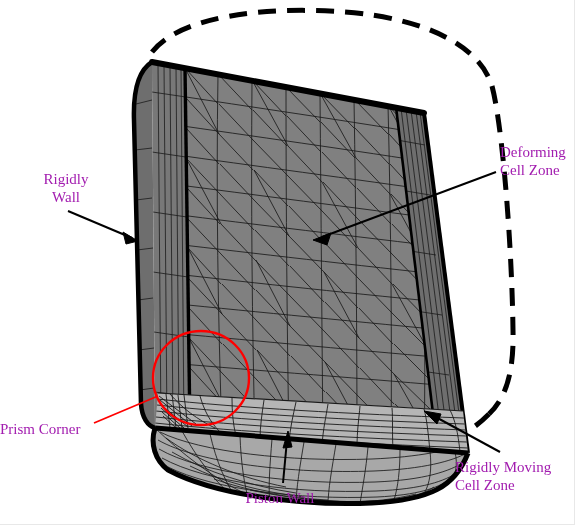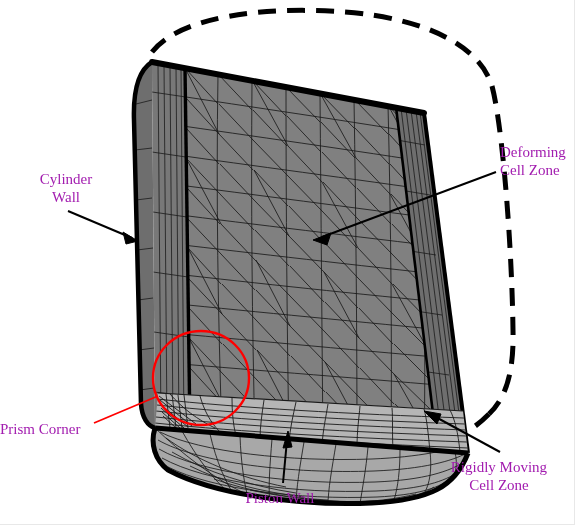--- a/index.html
+++ b/index.html
@@ -382,7 +382,7 @@
   </svg>
 
   <div class="lbl" id="lbl-cylinder-wall">
-    <span>Cylinder</span>
+    <span>Rigidly</span>
     <span>Wall</span>
   </div>
 

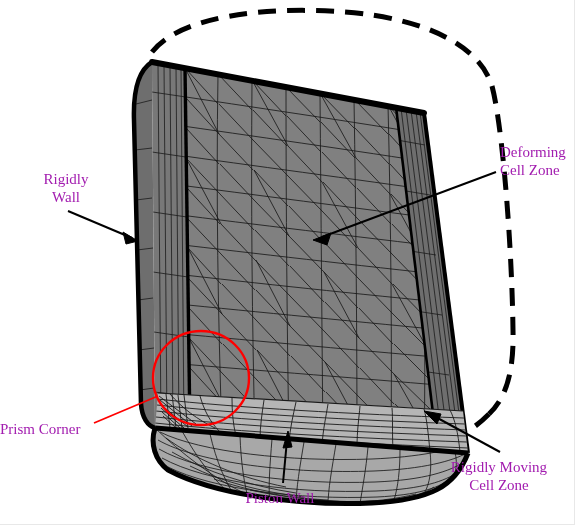--- a/index.html
+++ b/index.html
@@ -37,7 +37,7 @@
   #lbl-deforming    { left: 500px; top: 143px; text-align: left;   width: 75px; }
   #lbl-prism        { left: 0px;   top: 420px; width: 116px; }
   #lbl-piston       { left: 215px; top: 489px; text-align: center; width: 130px; }
-  #lbl-rigid        { left: 439px; top: 458px; text-align: center; width: 120px; }
+  #lbl-rigid        { left: 455px; top: 458px; width: 120px; }
   .lbl span { display: block; }
 </style>
 </head>

